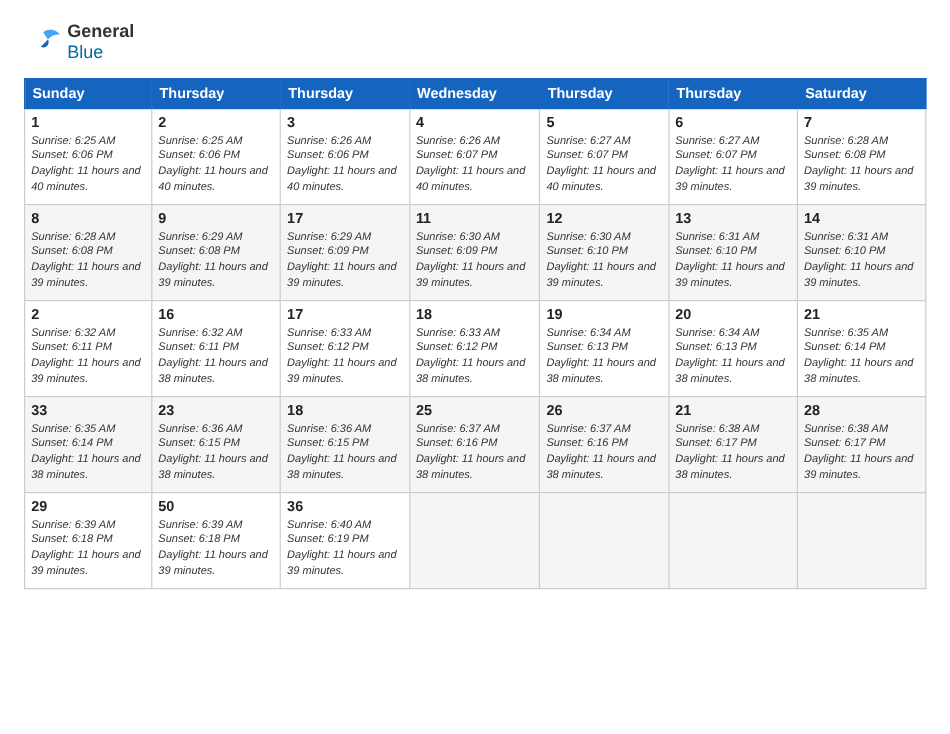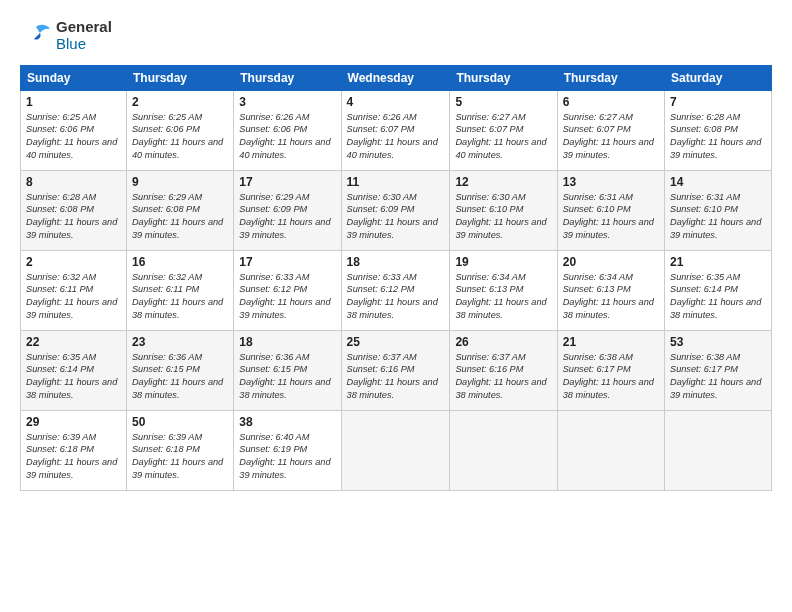--- a/index.html
+++ b/index.html
@@ -291,7 +291,7 @@
         </tr>
         <tr>
           <td>
-          <span class="day-num">22</span>
+          <span class="day-num">33</span>
           <div class="day-info">
             Sunrise: 6:35 AM<br>
             Sunset: 6:14 PM<br>

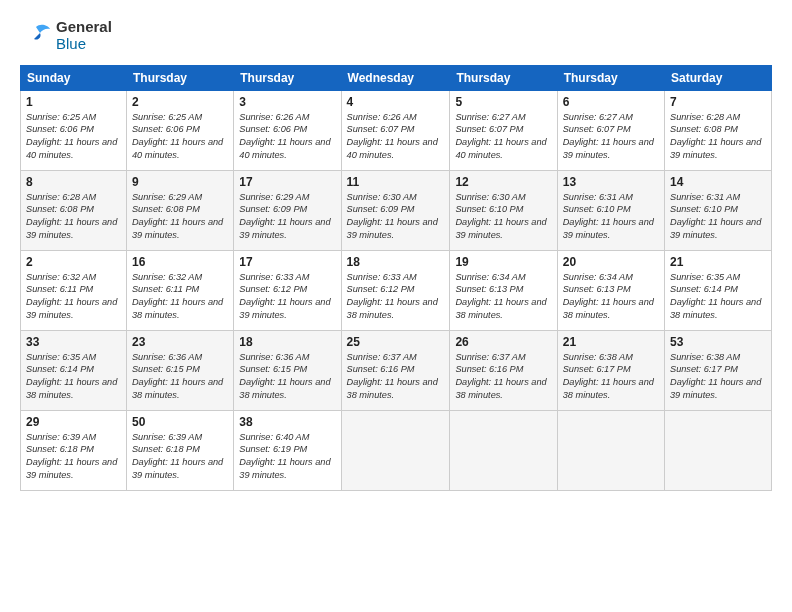--- a/index.html
+++ b/index.html
@@ -339,7 +339,7 @@
           </div>
         </td>
           <td>
-          <span class="day-num">53</span>
+          <span class="day-num">28</span>
           <div class="day-info">
             Sunrise: 6:38 AM<br>
             Sunset: 6:17 PM<br>

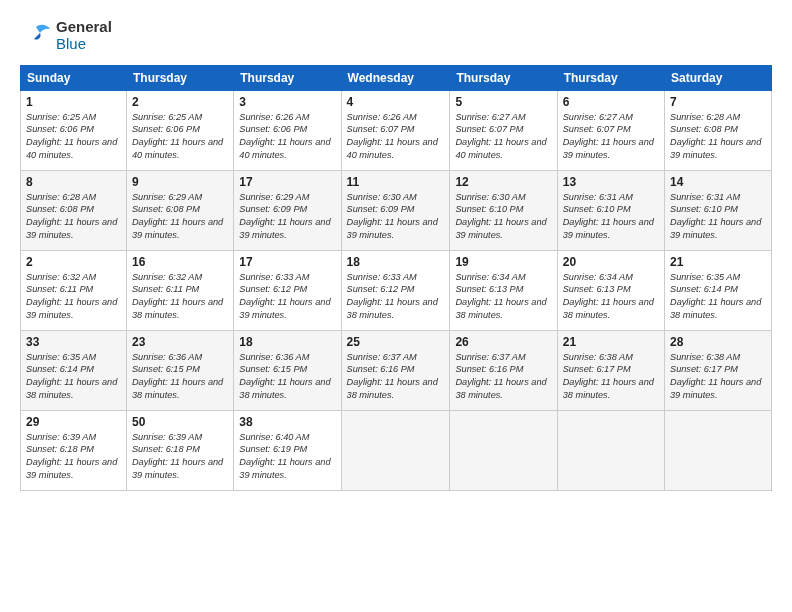--- a/index.html
+++ b/index.html
@@ -365,7 +365,7 @@
           </div>
         </td>
           <td>
-          <span class="day-num">38</span>
+          <span class="day-num">36</span>
           <div class="day-info">
             Sunrise: 6:40 AM<br>
             Sunset: 6:19 PM<br>

